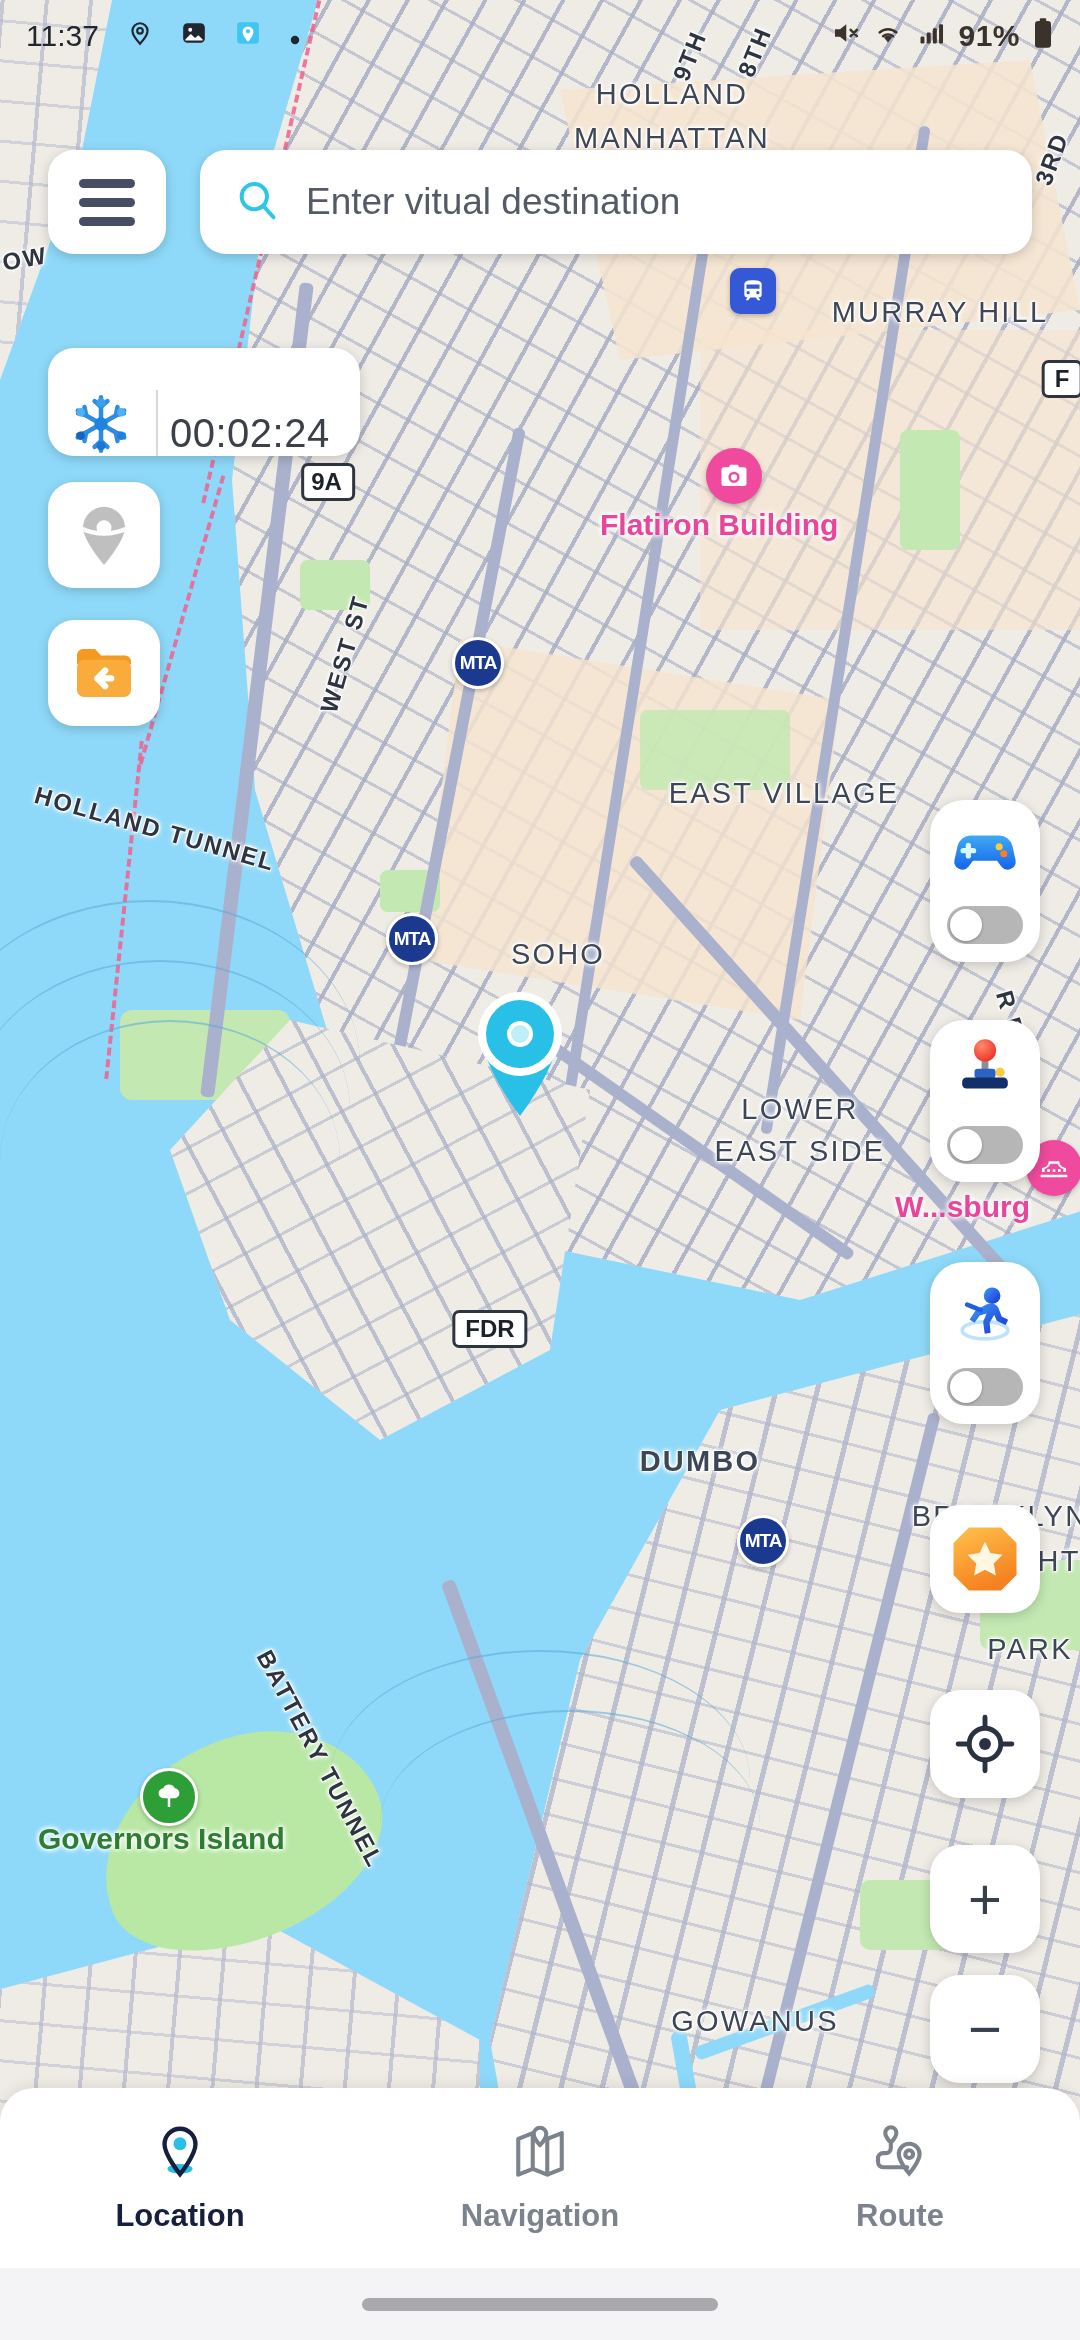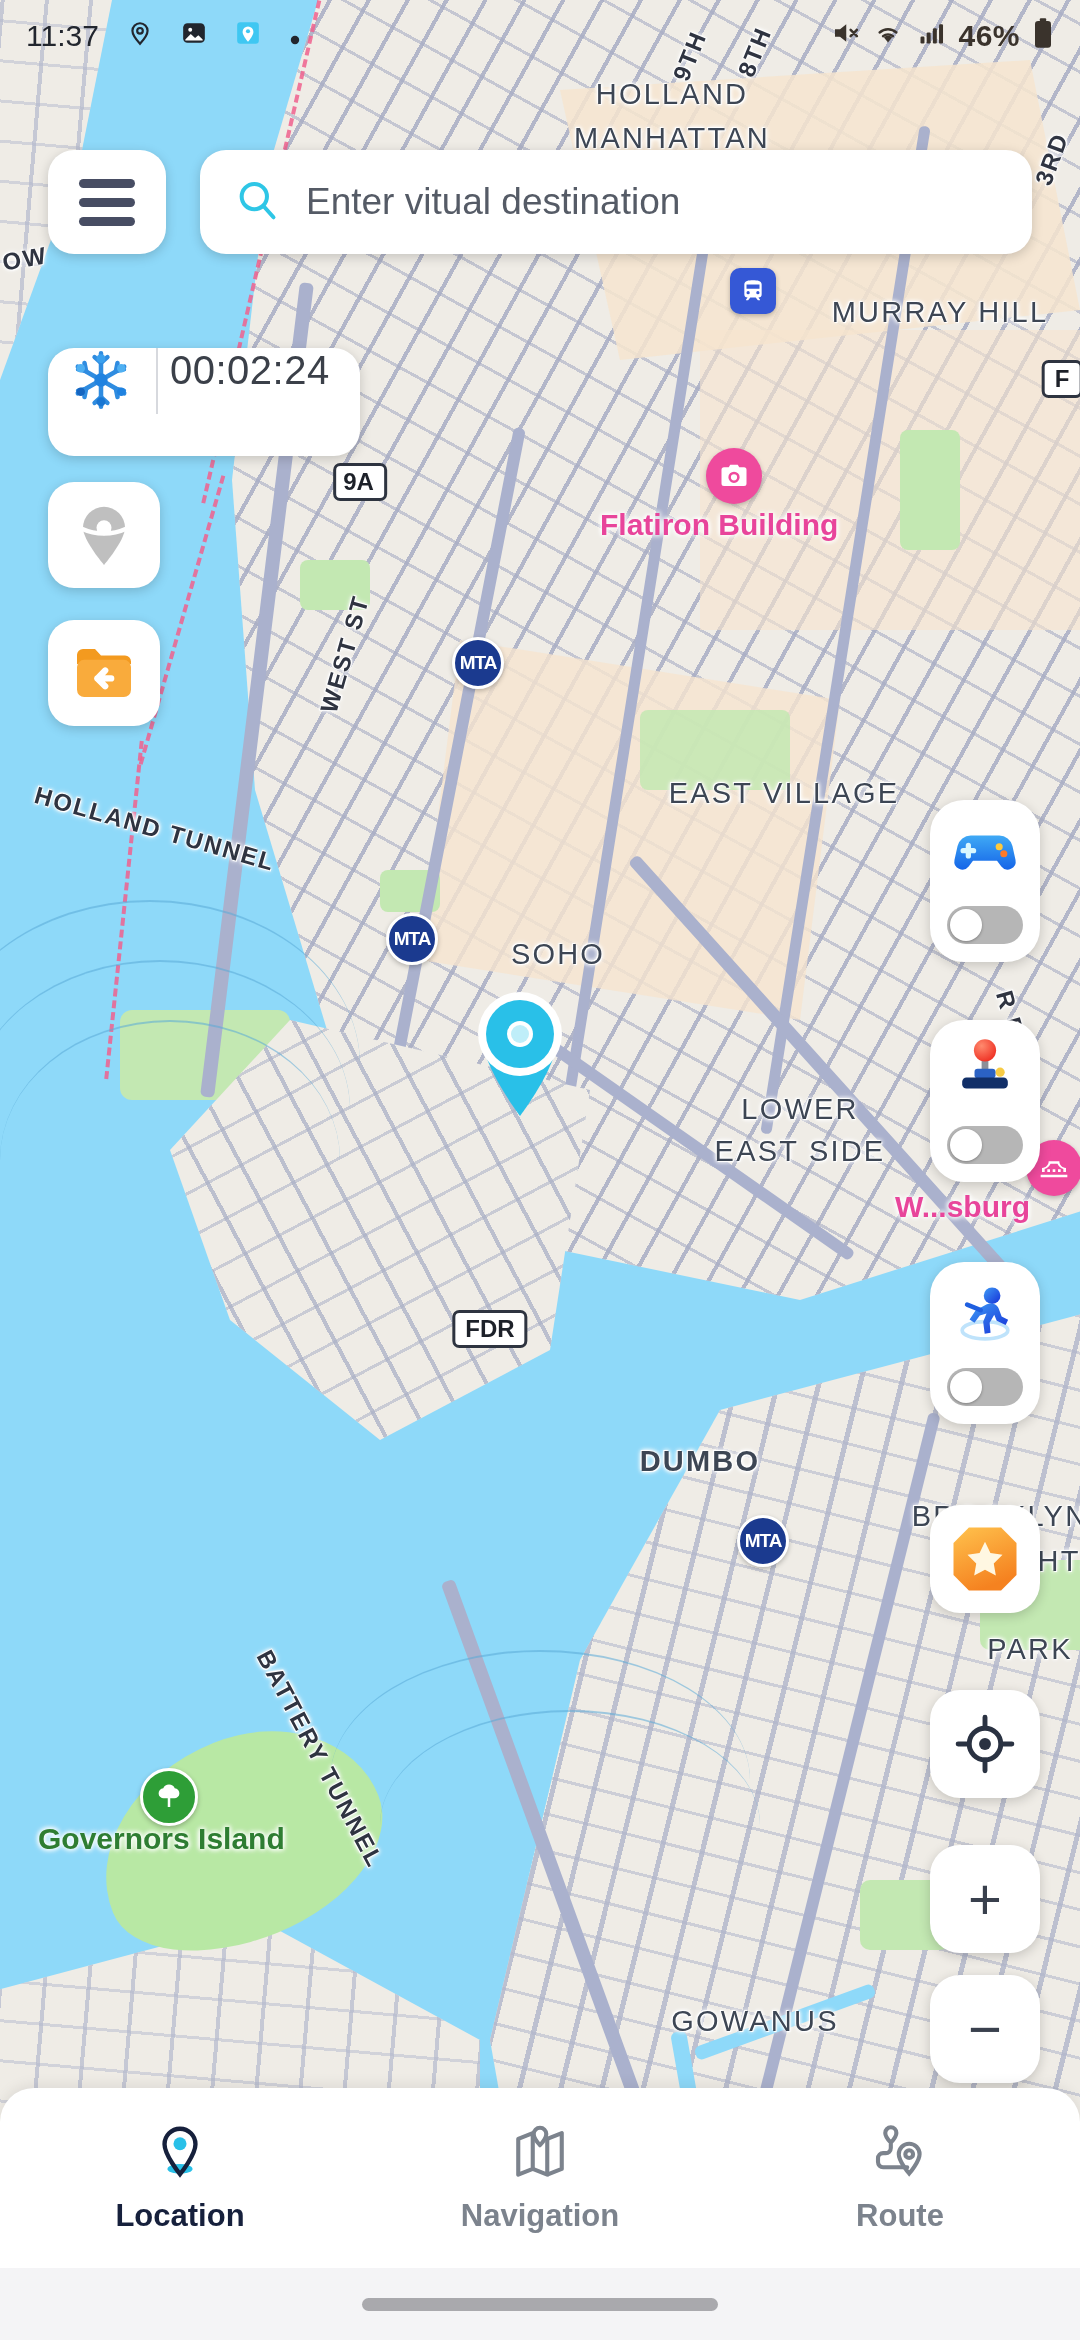--- a/index.html
+++ b/index.html
@@ -387,7 +387,7 @@
             <rect x="18.9" y="4.5" width="3.4" height="16.5" rx="1"></rect>
           </svg>
       </span>
-      <span class="sb-pct">46%</span>
+      <span class="sb-pct">91%</span>
       <span>
         <svg width="22" height="32" viewBox="0 0 14 24" fill="#3a332c">
             <rect x="4.5" y="1" width="5" height="2.2" rx="1"></rect>

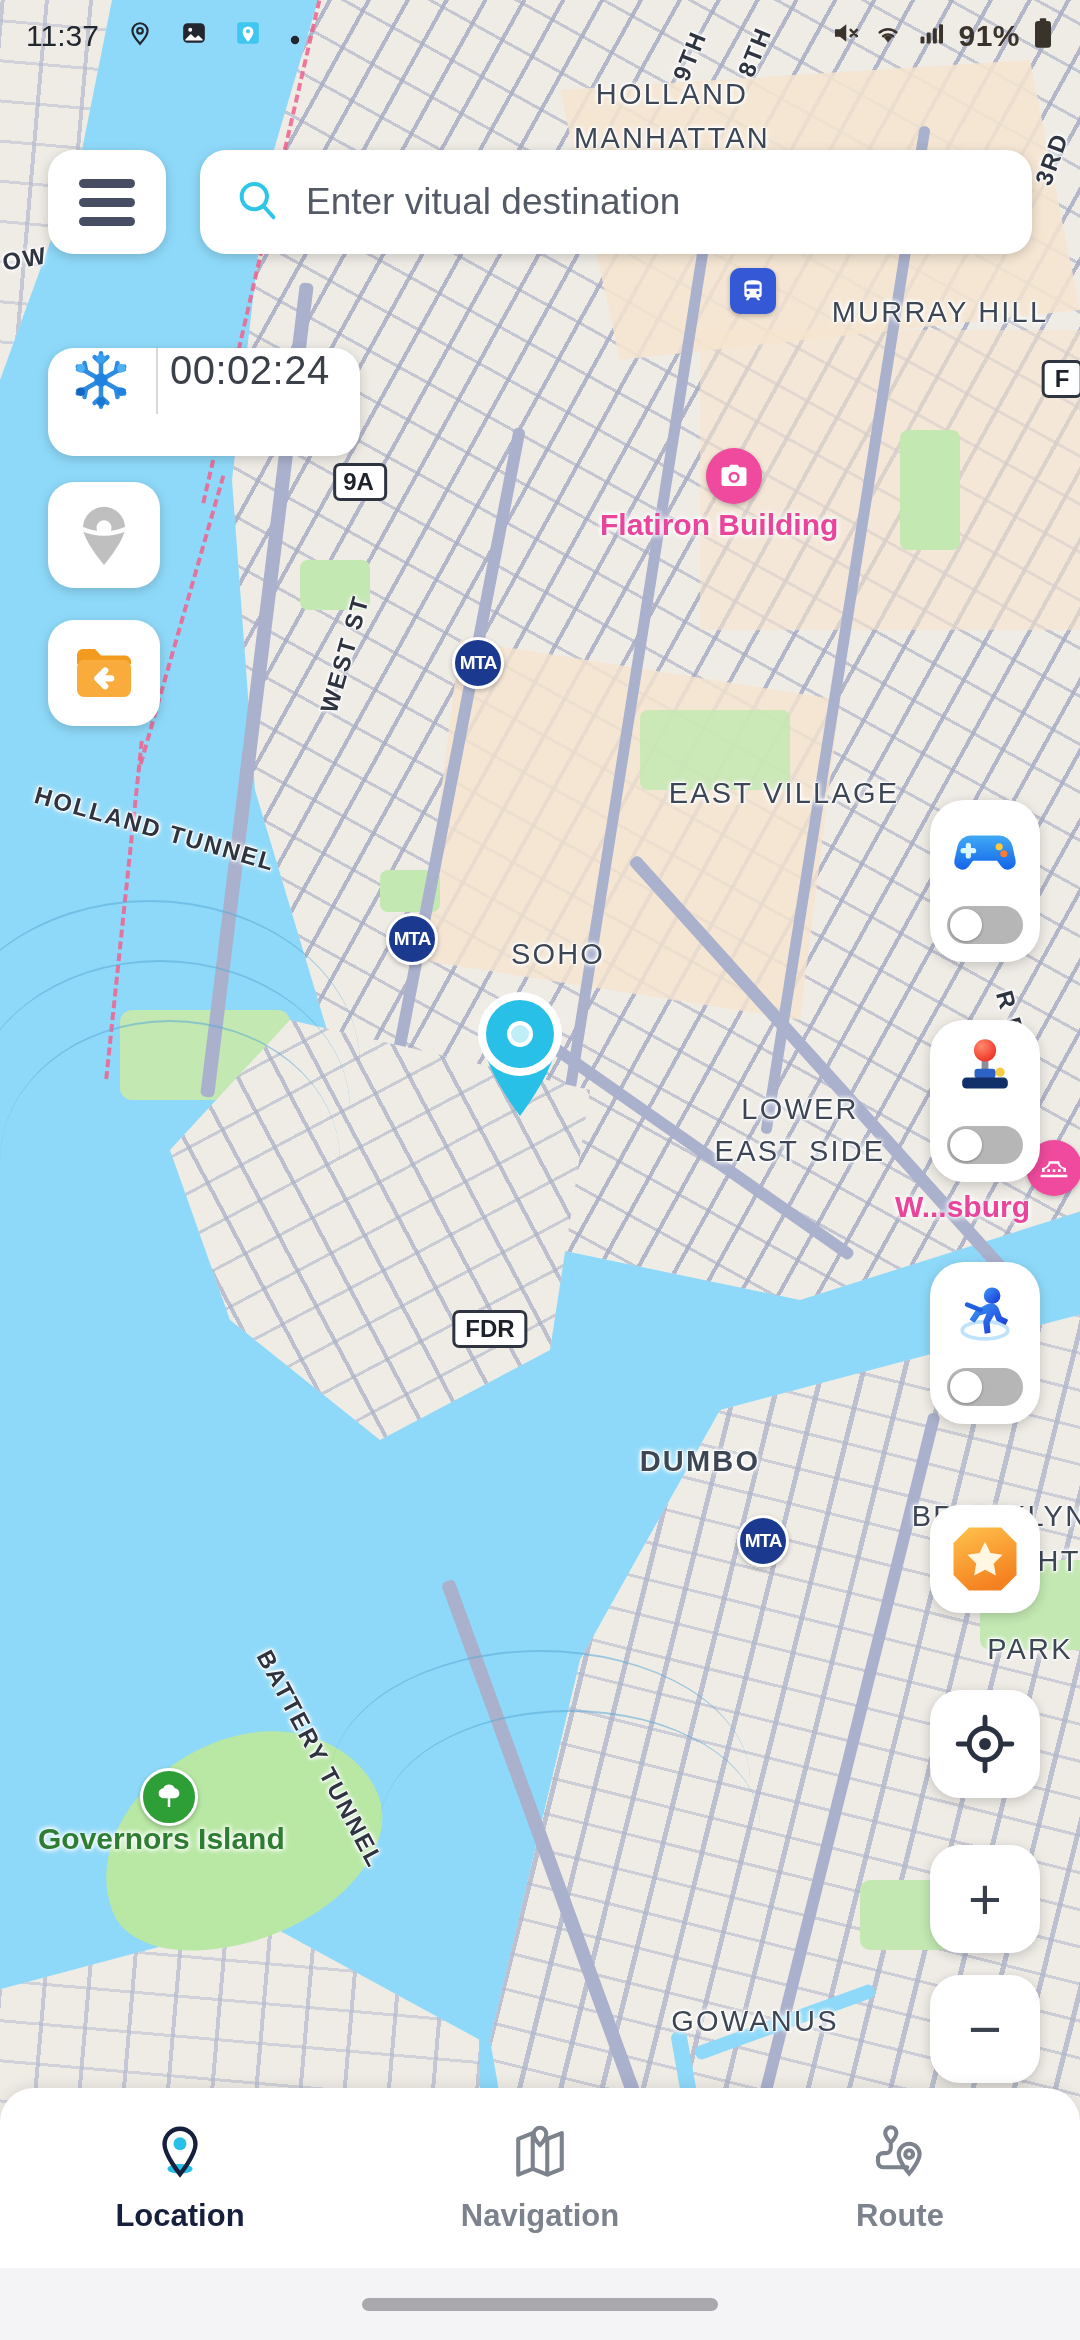--- a/index.html
+++ b/index.html
@@ -122,7 +122,7 @@
   #freeze-chip {
     position:absolute; left:48px; top:348px; z-index:30;
     height:108px; min-width:296px; background:#fff; border-radius:26px;
-    display:flex; align-items:flex-start; box-shadow:0 3px 12px rgba(0,0,0,.18);
+    display:flex; align-items:flex-end; box-shadow:0 3px 12px rgba(0,0,0,.18);
     padding: 0 10px;
   }
   #freeze-chip .divider { width:2px; height:66px; background:#d7d9de; margin:0 12px; }

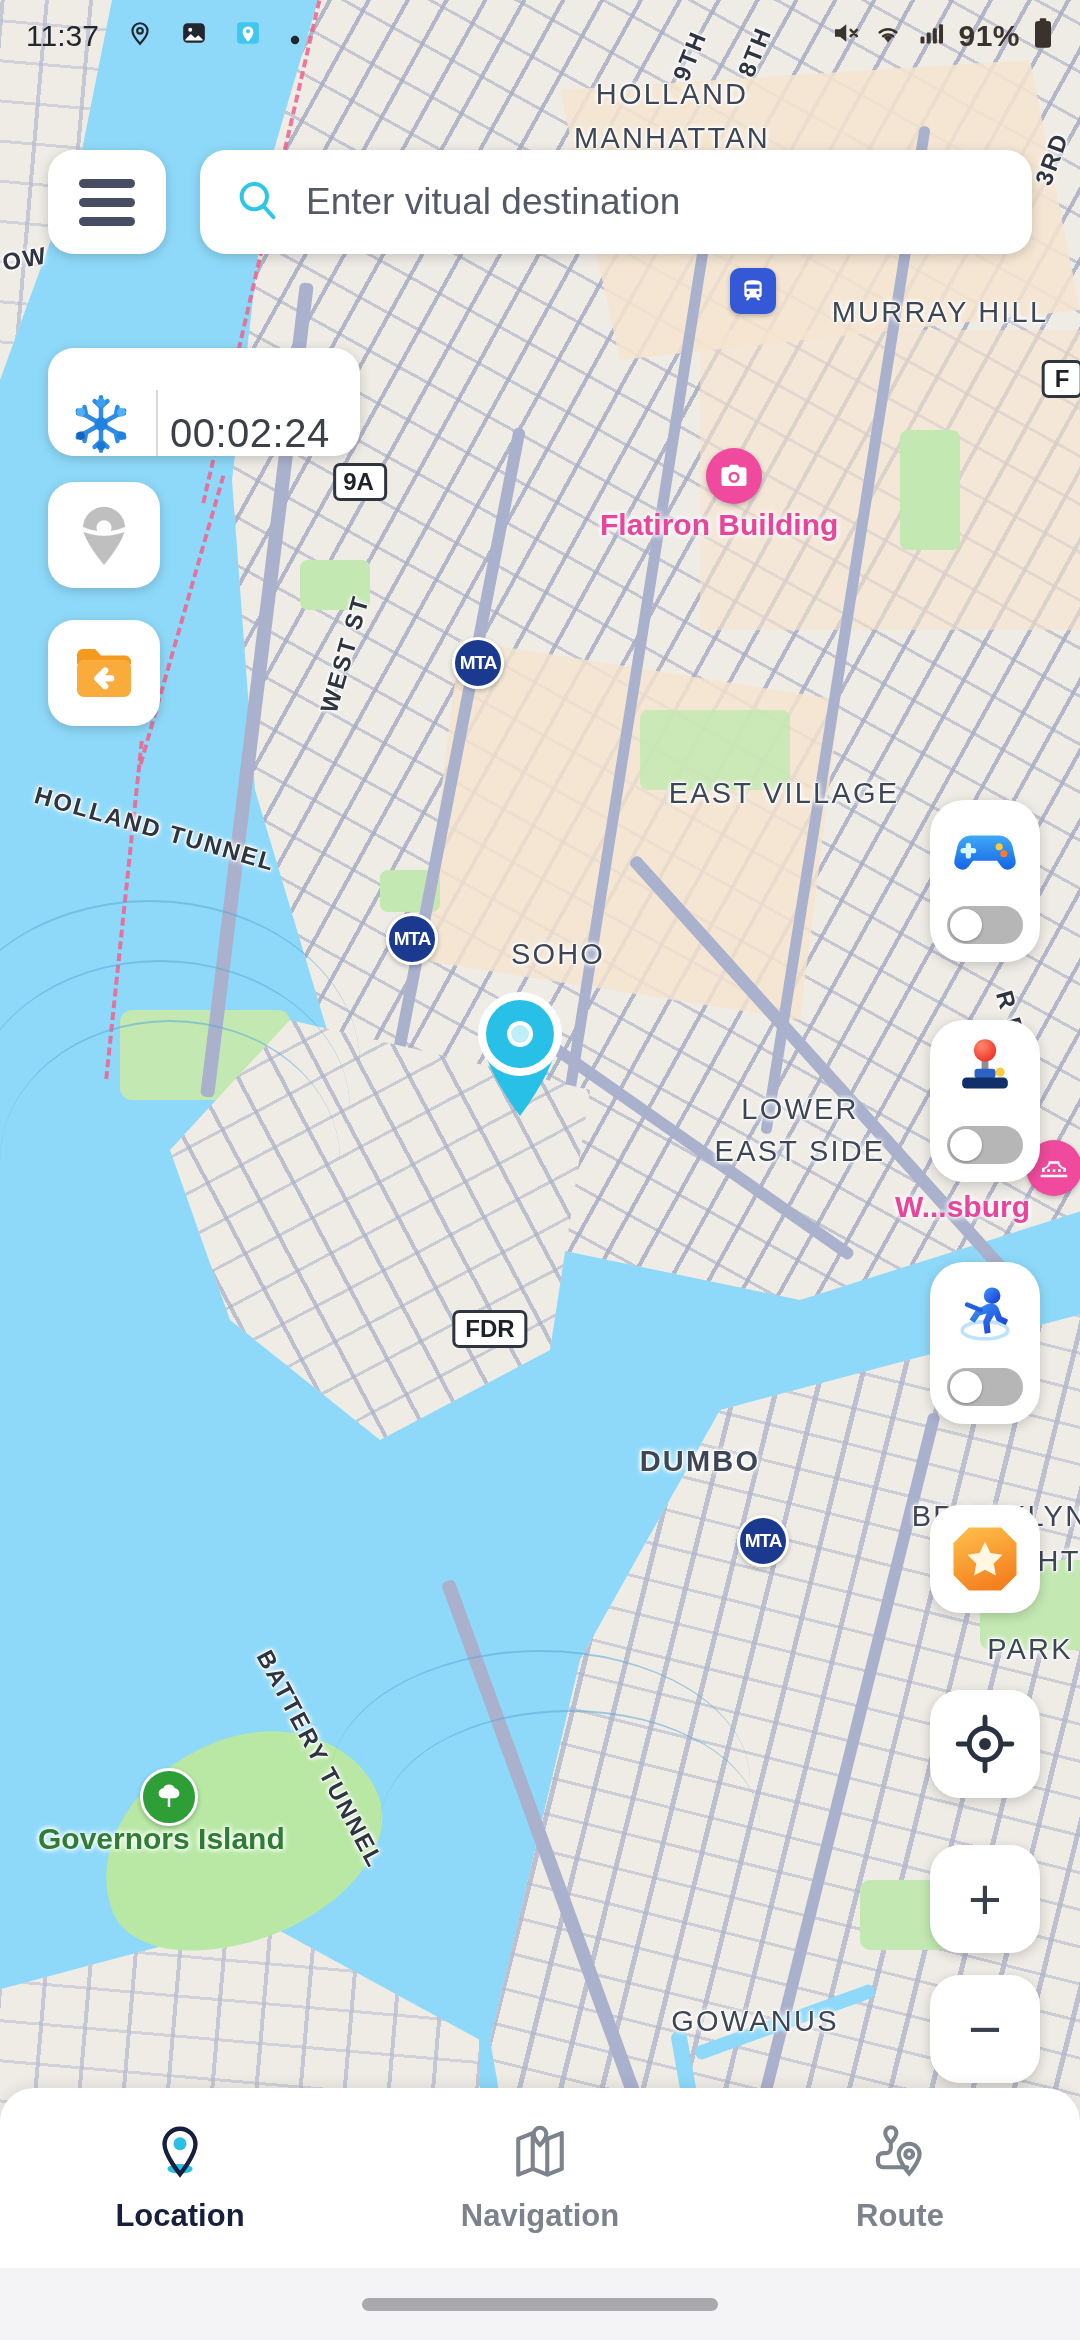--- a/index.html
+++ b/index.html
@@ -282,7 +282,7 @@
         <div class="mlabel street" style="left: 1010px; top: 1000px; transform: translateX(-50%) rotate(74deg);">R D</div>
       </div>
     <div id="shield-labels">
-        <div class="shield" style="left: 360px; top: 463px; transform: translateX(-50%); padding-left: 7px;">9A</div>
+        <div class="shield" style="left: 328px; top: 463px; transform: translateX(-50%); padding-left: 7px;">9A</div>
         <div class="shield" style="left: 490px; top: 1310px; transform: translateX(-50%);">FDR</div>
         <div class="shield" style="left: 1062px; top: 360px; transform: translateX(-50%);">F</div>
       </div>

